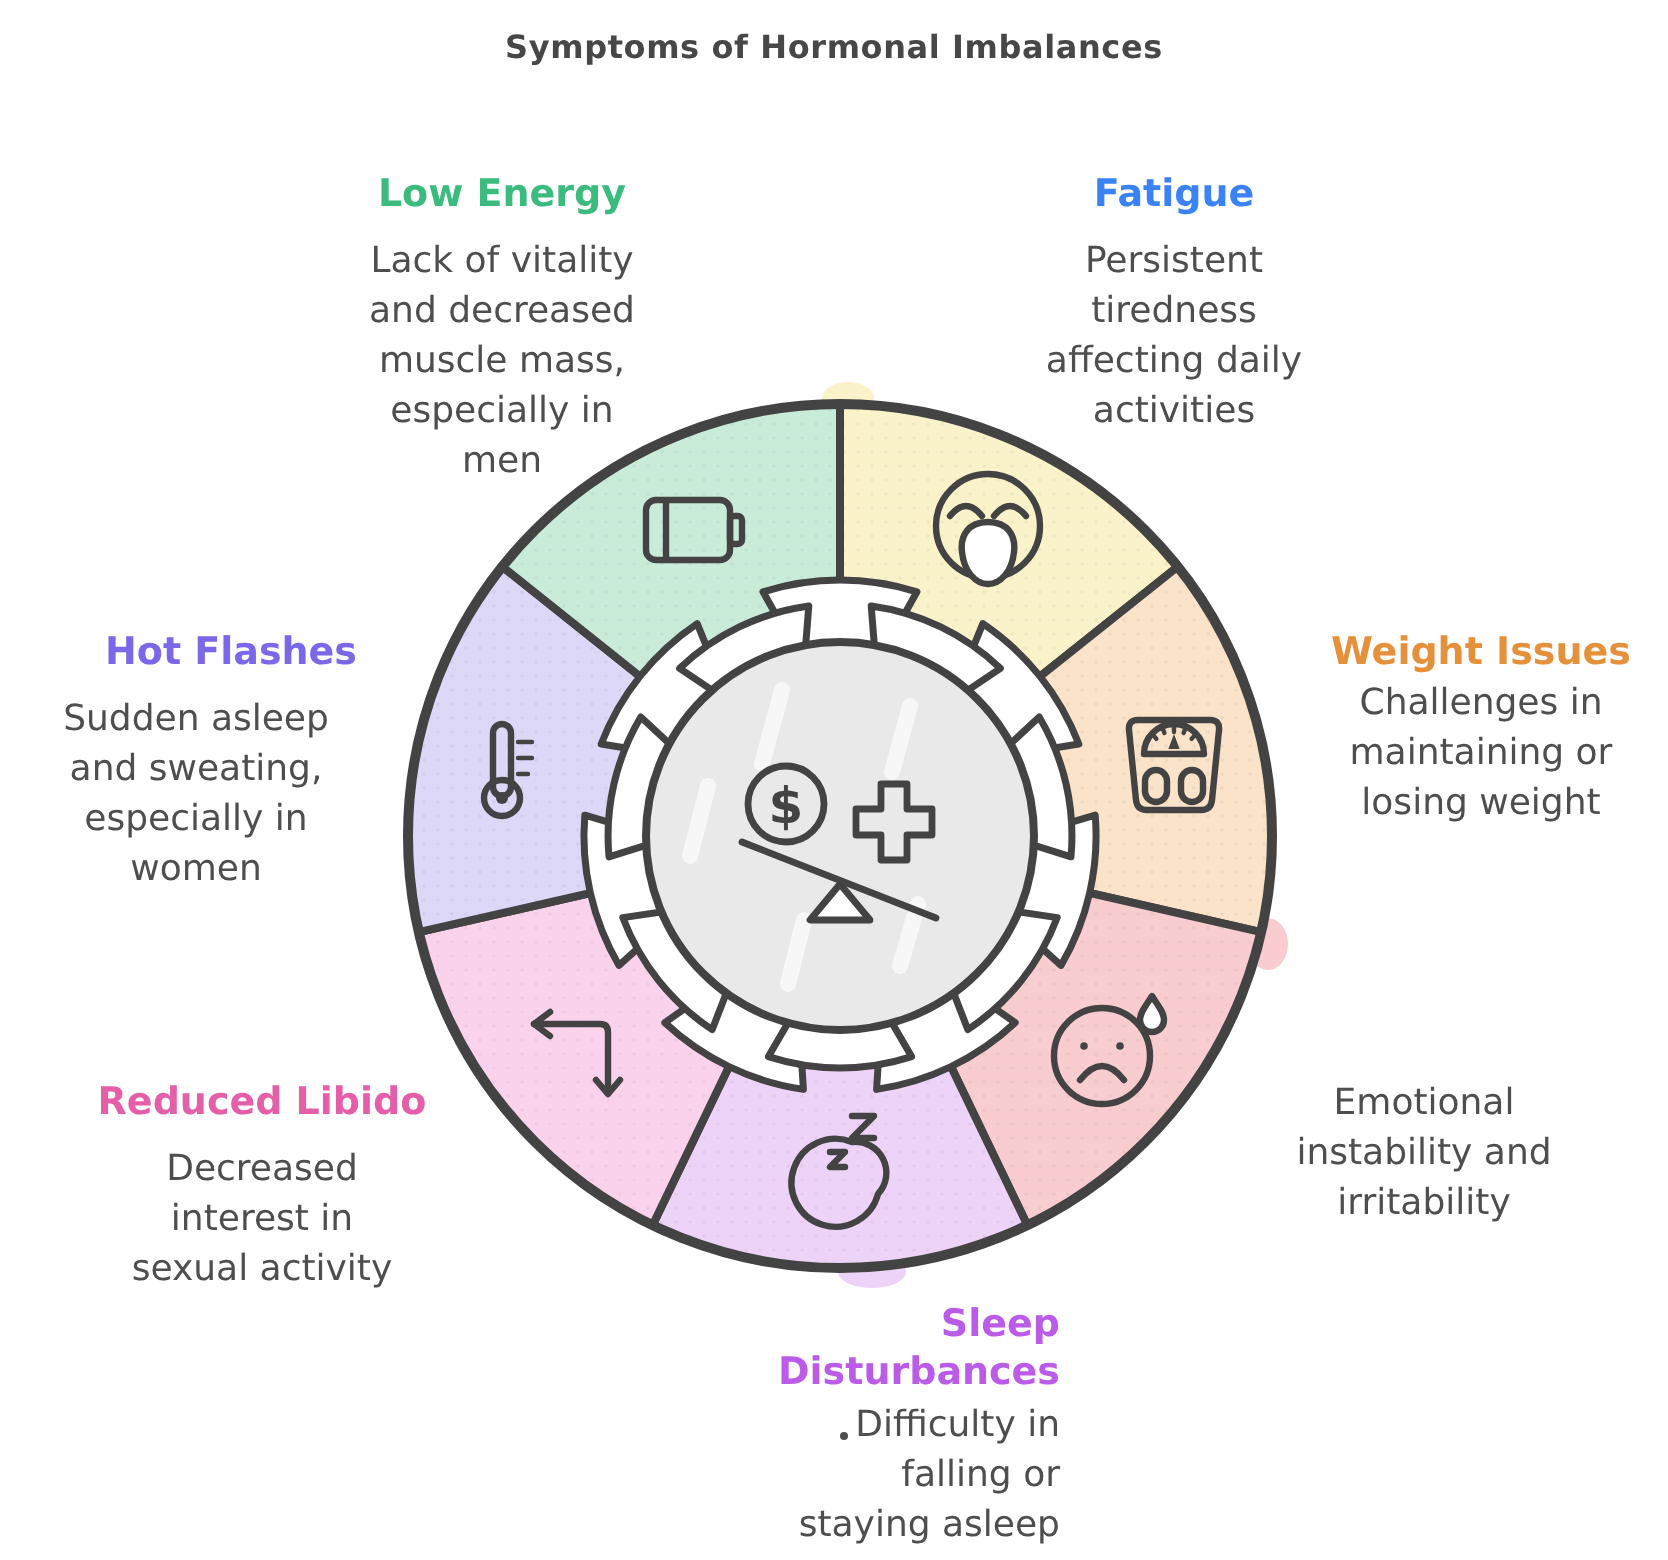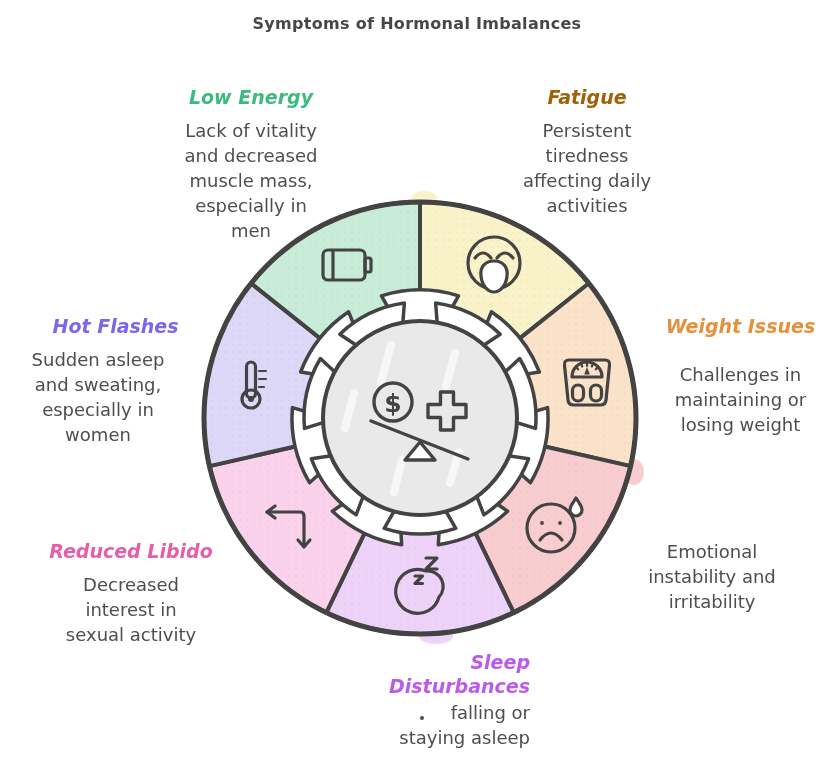--- a/index.html
+++ b/index.html
@@ -14,7 +14,7 @@
   }
   svg{position:absolute;left:0;top:0;}
   .label-block{position:absolute;text-align:center;}
-  .label-title{font-weight:bold;font-size:19px;line-height:24px;font-style:italic;}
+  .label-title{font-weight:bold;font-size:19px;line-height:24px;}
   .label-line{font-size:18px;line-height:25px;color:#4e4e4e;}
   .stray-mark{
     position:absolute;width:4px;height:4px;border-radius:50%;

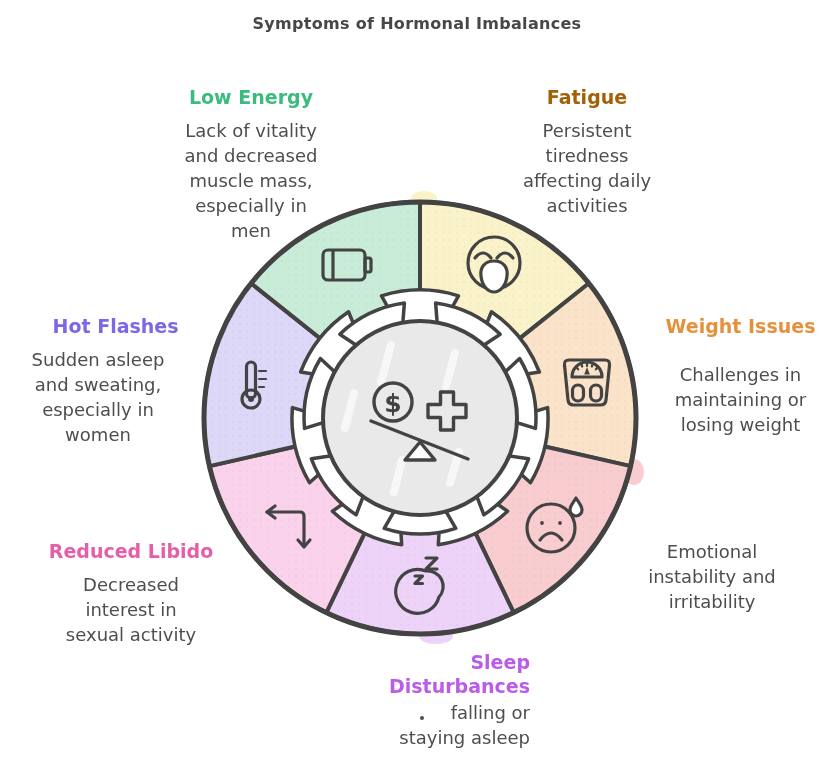--- a/index.html
+++ b/index.html
@@ -162,7 +162,7 @@
         <div class="label-line">men</div>
       </div>
       <div class="label-block" style="left: 482px; top: 85px; width: 210px;">
-        <div class="label-title" style="color: #a16207; margin-bottom: 9px;">Fatigue</div>
+        <div class="label-title" style="color: #3b82f6; margin-bottom: 9px;">Fatigue</div>
         <div class="label-line">Persistent</div>
         <div class="label-line">tiredness</div>
         <div class="label-line">affecting daily</div>

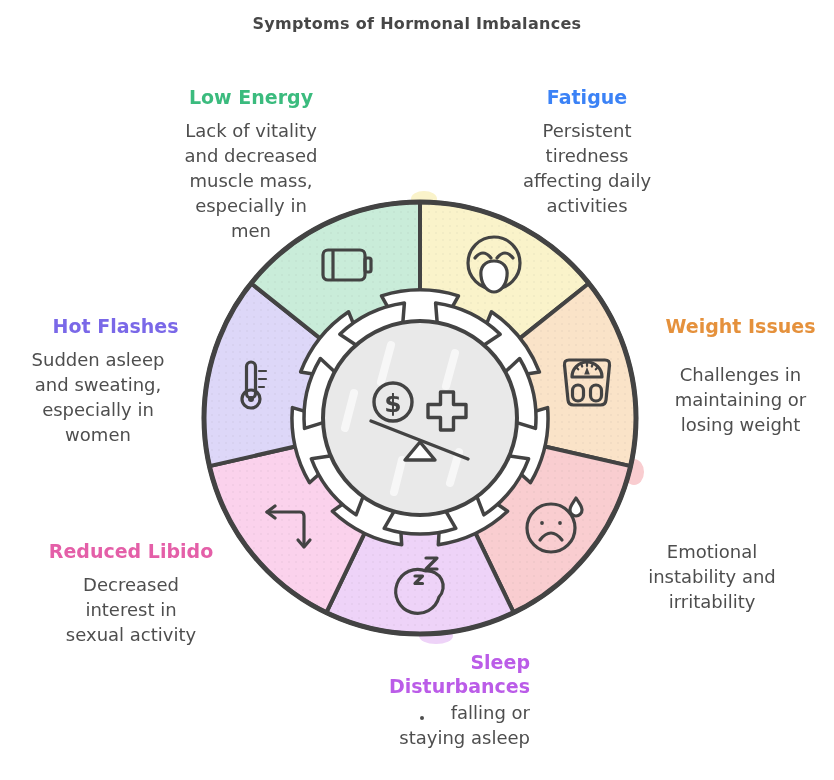--- a/index.html
+++ b/index.html
@@ -169,7 +169,7 @@
         <div class="label-line">activities</div>
       </div>
       <div class="label-block" style="left: 647px; top: 314px; width: 187px;">
-        <div class="label-title" style="color: rgb(229, 145, 60); margin-bottom: 24px;">Weight Issues</div>
+        <div class="label-title" style="color: rgb(229, 145, 60); margin-bottom: 1px;">Weight Issues</div>
         <div class="label-line">Challenges in</div>
         <div class="label-line">maintaining or</div>
         <div class="label-line">losing weight</div>

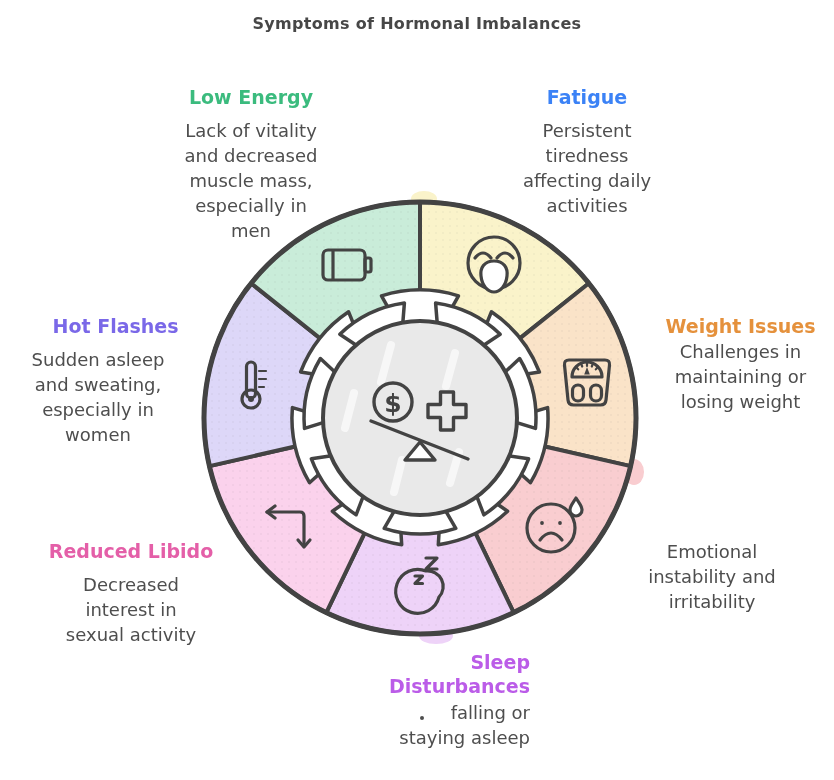--- a/index.html
+++ b/index.html
@@ -182,6 +182,7 @@
       <div class="label-block" style="left: 310px; top: 650px; width: 220px; text-align: right;">
         <div class="label-title" style="color: rgb(187, 92, 232);">Sleep</div>
         <div class="label-title" style="color: rgb(187, 92, 232); margin-bottom: 2px;">Disturbances</div>
+        <div class="label-line">Difficulty in</div>
         <div class="label-line">falling or</div>
         <div class="label-line">staying asleep</div>
       </div>

